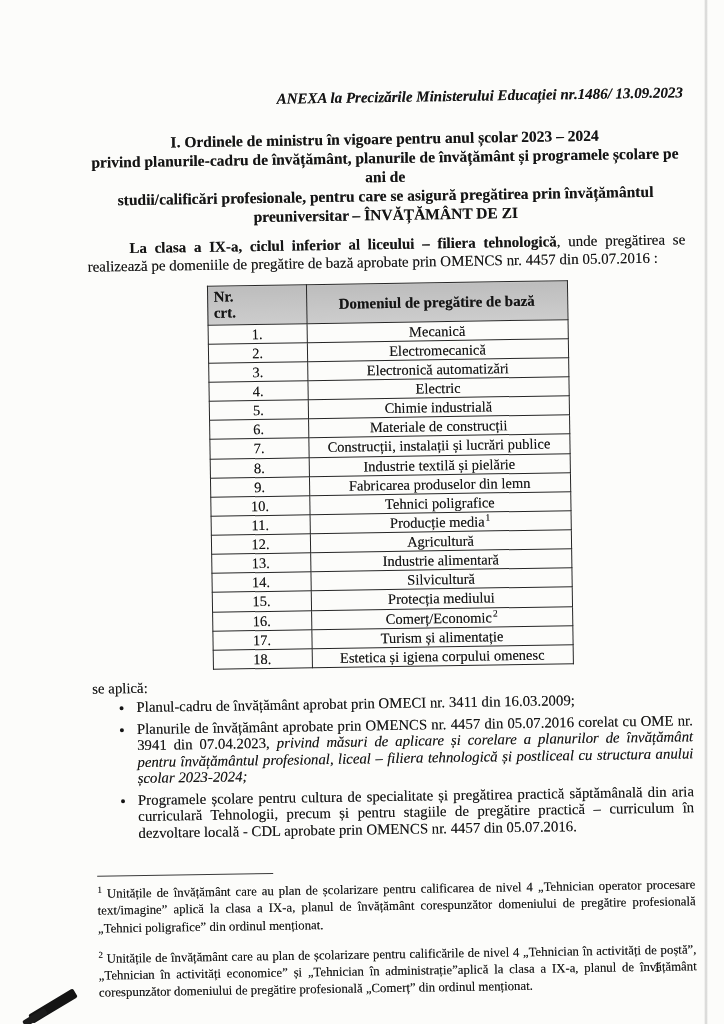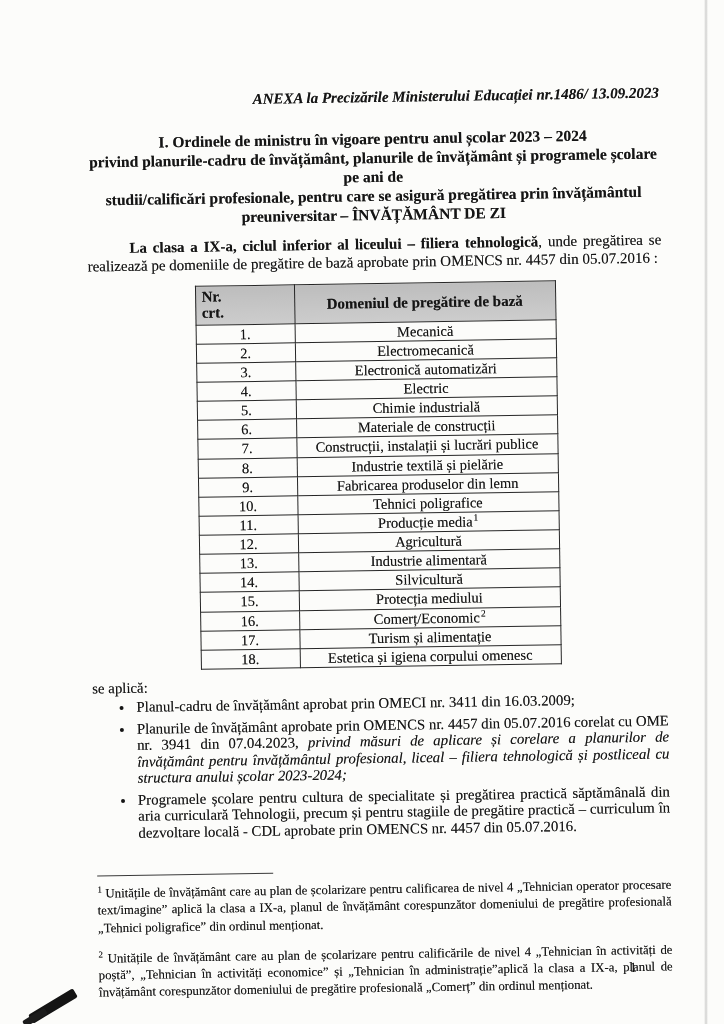--- a/index.html
+++ b/index.html
@@ -9,7 +9,7 @@
     font-family:"Liberation Serif","DejaVu Serif",serif;
     text-shadow:0 0 .4px rgba(0,0,0,.5);
   }
-  .page{position:absolute;inset:0;padding:88px 60px 0 90px;box-sizing:border-box;}
+  .page{position:absolute;inset:0;padding:88px 36px 0 90px;box-sizing:border-box;}
   .rot{position:relative;height:100%;transform:rotate(-0.9deg);transform-origin:50% 35%;}
 
   .annex-header{

